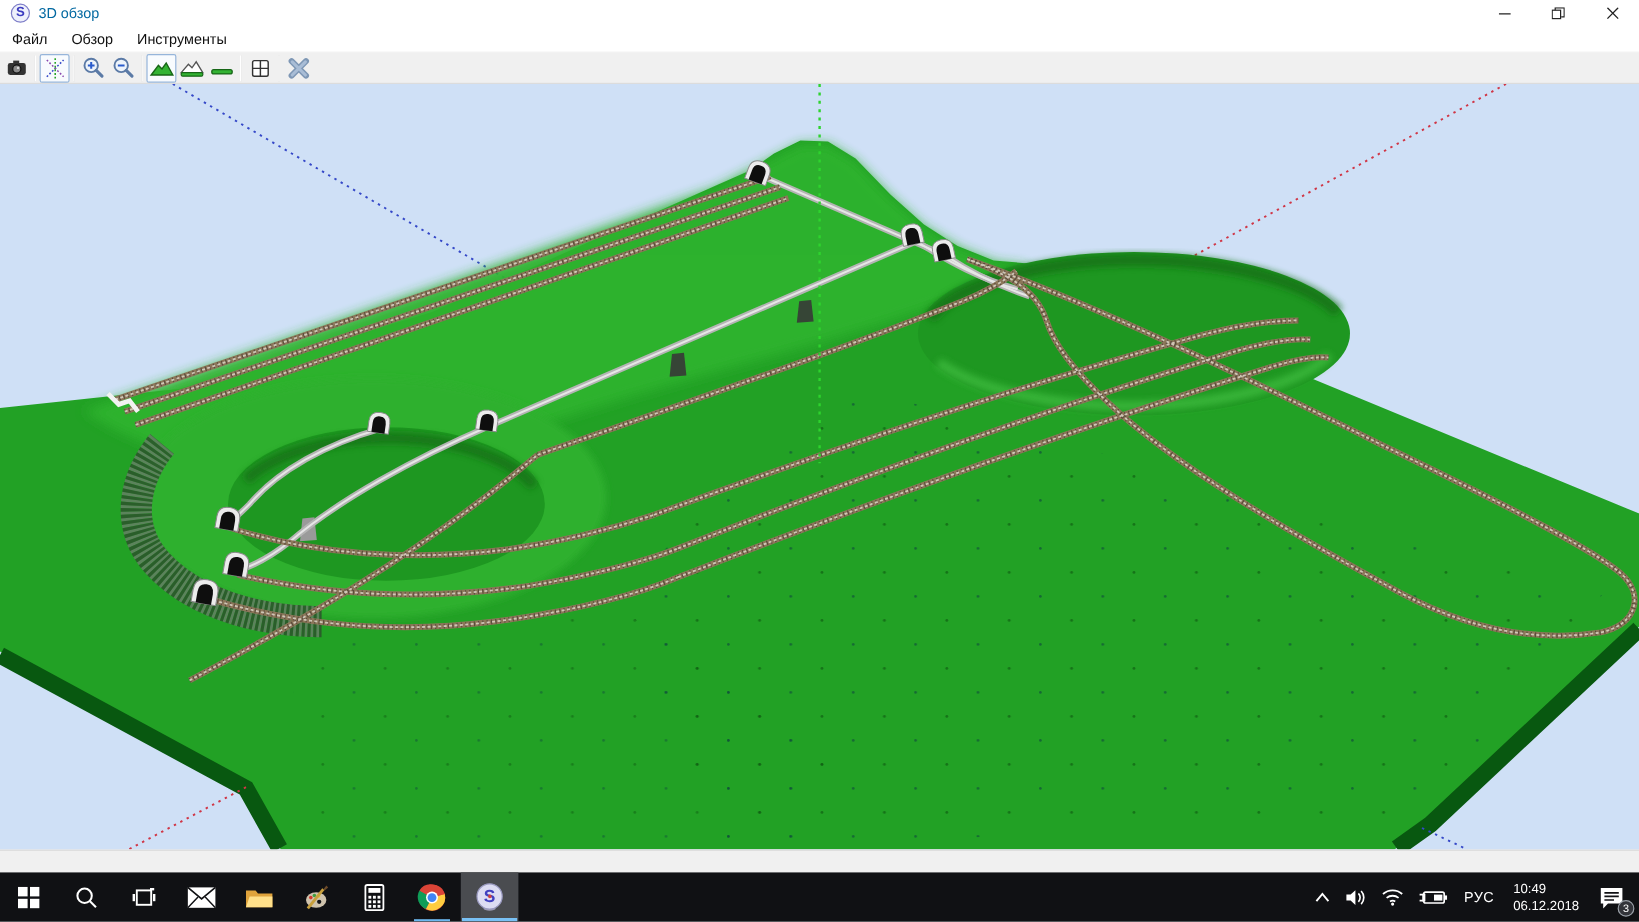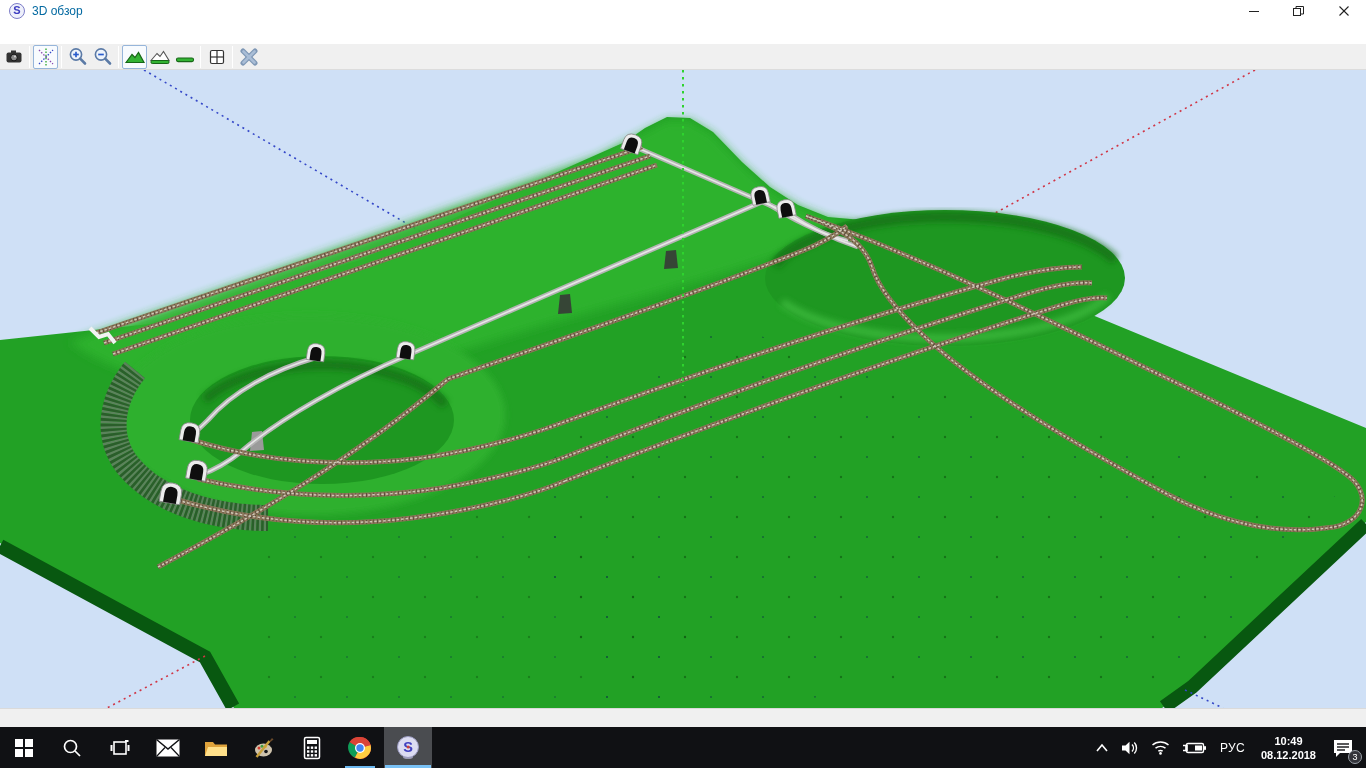--- a/index.html
+++ b/index.html
@@ -68,6 +68,11 @@
     </div>
   </div>
 
+  <div id="menubar">
+    <span class="menu-item">Файл</span>
+    <span class="menu-item">Обзор</span>
+    <span class="menu-item">Инструменты</span>
+  </div>
 
   <div id="toolbar">
     <div class="tb">

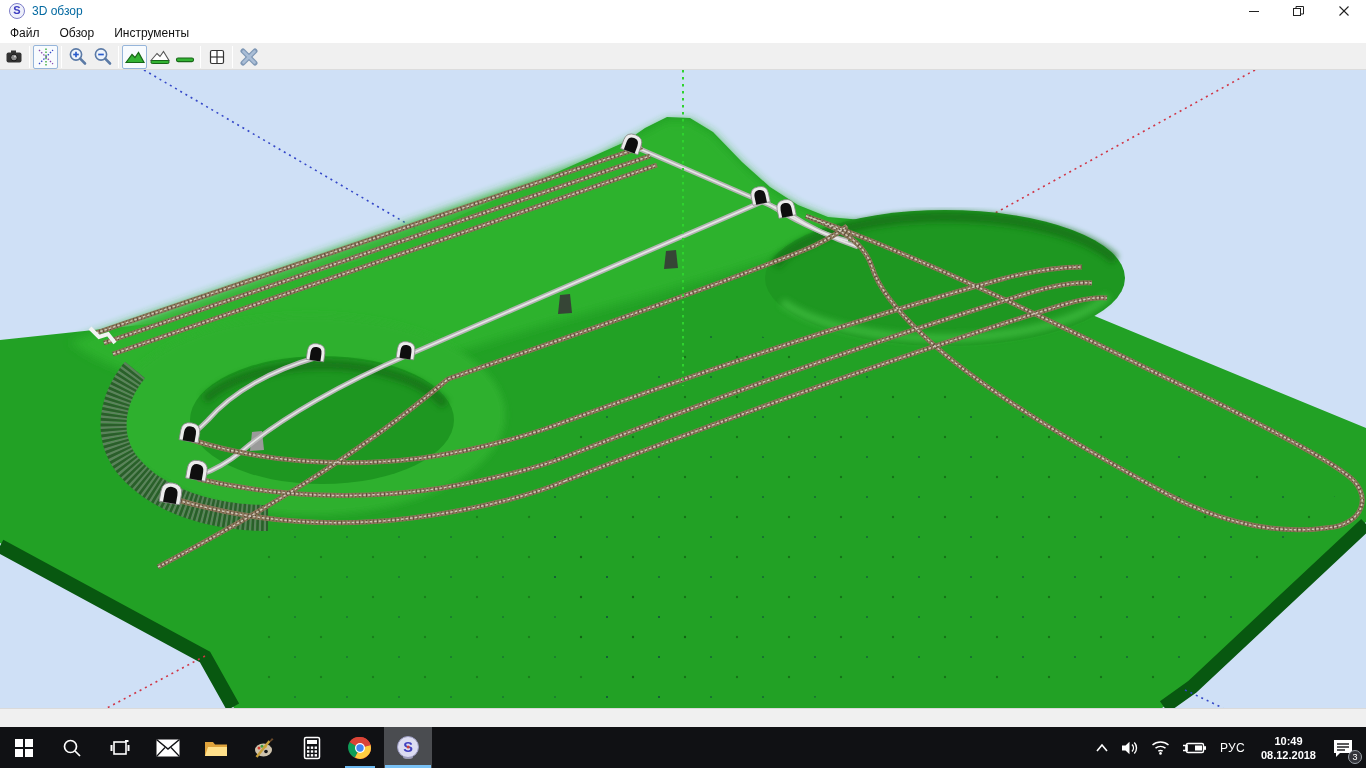--- a/index.html
+++ b/index.html
@@ -35,7 +35,7 @@
   #tray{margin-left:auto;display:flex;align-items:center;}
   .tray-ico{display:flex;align-items:center;justify-content:center;height:41px;padding:0 6px;}
   #lang{font-size:12px;color:#fff;padding:0 8px;letter-spacing:.3px;}
-  #clock{font-size:11px;color:#fff;text-align:center;line-height:14px;padding:0 8px;font-weight:bold;}
+  #clock{font-size:11px;color:#fff;text-align:left;line-height:14px;padding:0 8px;}
   #action-center{position:relative;padding:0 12px 0 8px;display:flex;align-items:center;height:41px;}
   #notif-badge{position:absolute;right:4px;bottom:4px;width:14px;height:14px;border-radius:50%;background:#33343a;border:1px solid #9aa0a8;color:#fff;font-size:9px;display:flex;align-items:center;justify-content:center;}
 </style>

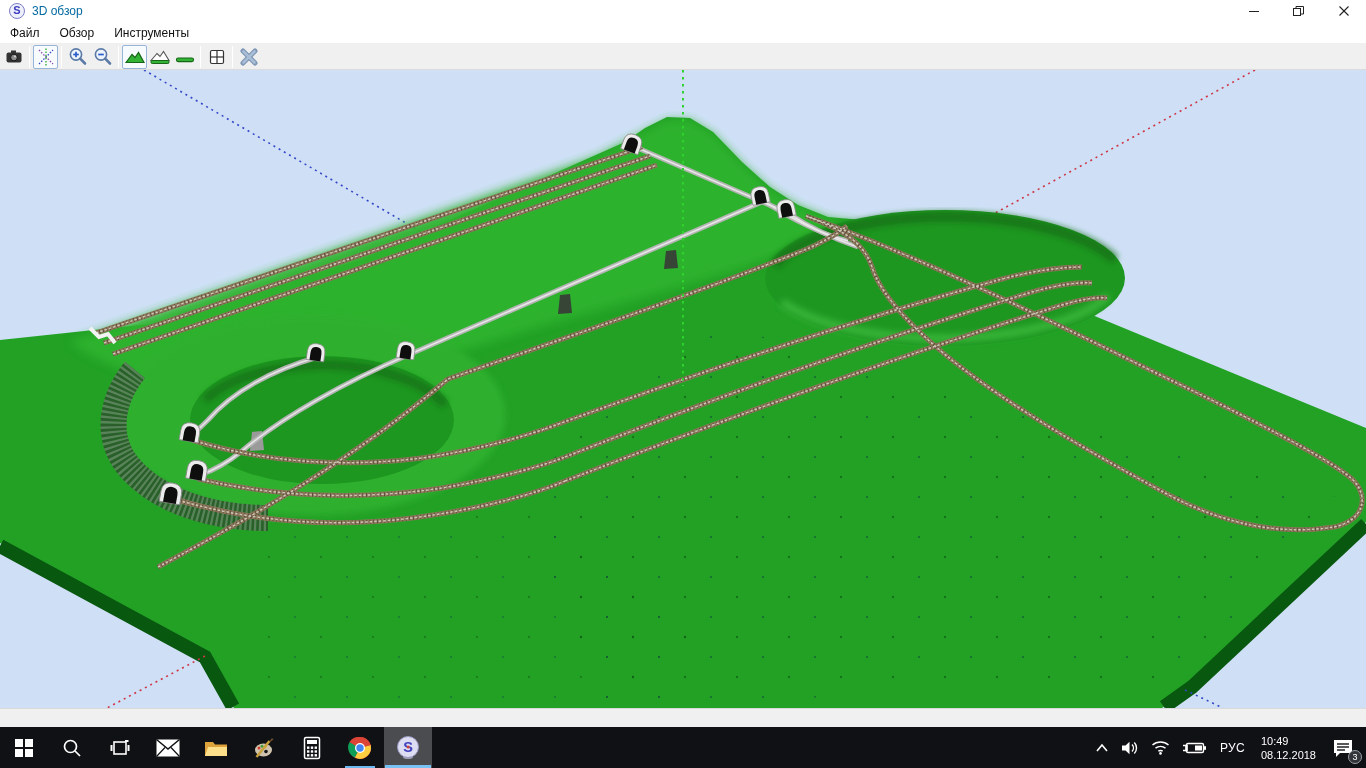--- a/index.html
+++ b/index.html
@@ -421,7 +421,7 @@
       <div id="lang">РУС</div>
       <div id="clock">
         <div>10:49</div>
-        <div>08.12.2018</div>
+        <div>06.12.2018</div>
       </div>
       <div id="action-center">
         <svg width="22" height="20">

